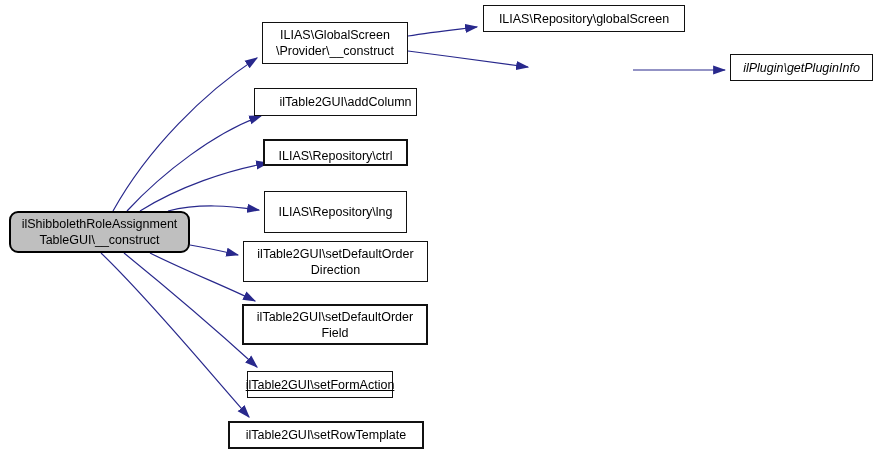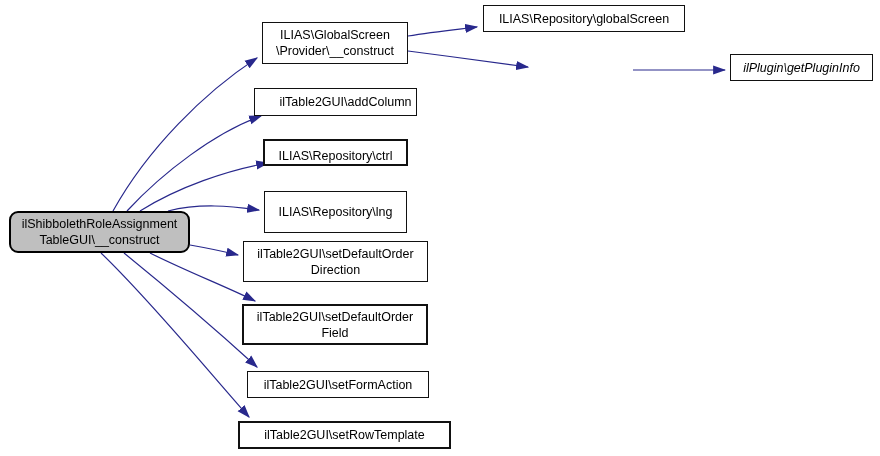--- a/index.html
+++ b/index.html
@@ -107,7 +107,7 @@
     <span>Field</span>
   </div>
 
-  <div class="node" style="left:247px; top:371px; width:182px; height:27px;">
+  <div class="node" style="left:247px; top:371px; width:146px; height:27px;text-decoration:underline;">
     <span>ilTable2GUI\setFormAction</span>
   </div>
 

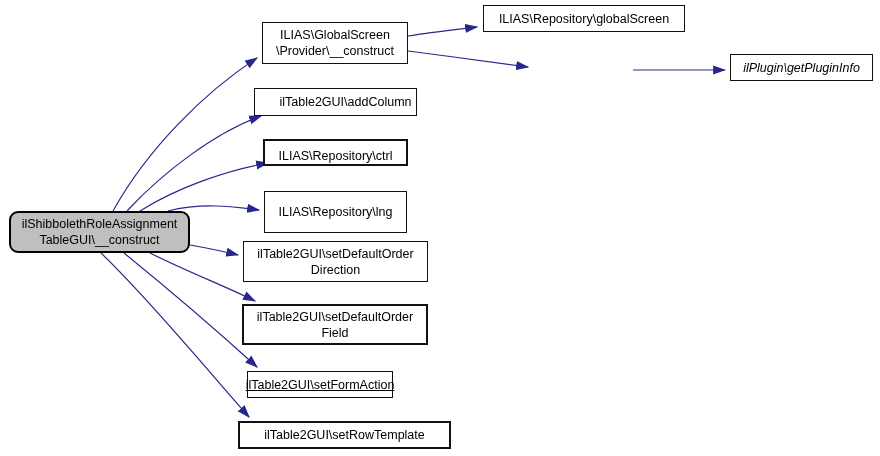--- a/index.html
+++ b/index.html
@@ -111,7 +111,7 @@
     <span>ilTable2GUI\setFormAction</span>
   </div>
 
-  <div class="node thick" style="left:238px; top:421px; width:213px; height:28px;">
+  <div class="node thick" style="left:228px; top:421px; width:196px; height:28px;">
     <span>ilTable2GUI\setRowTemplate</span>
   </div>
 

